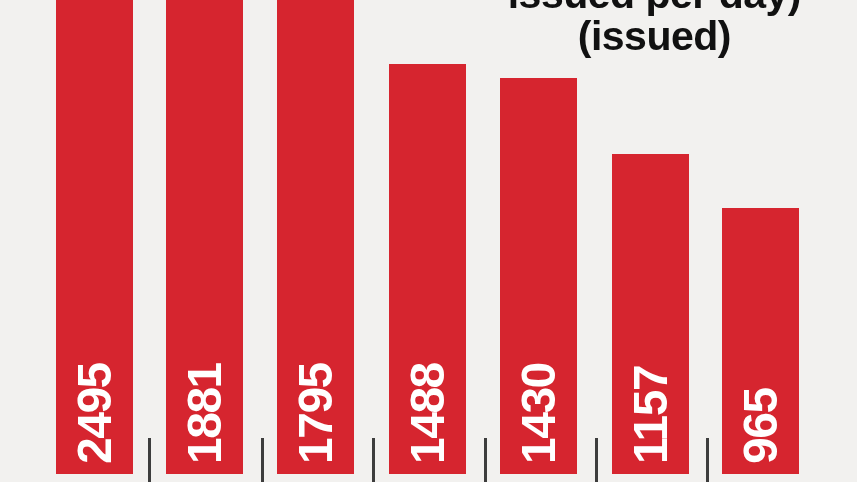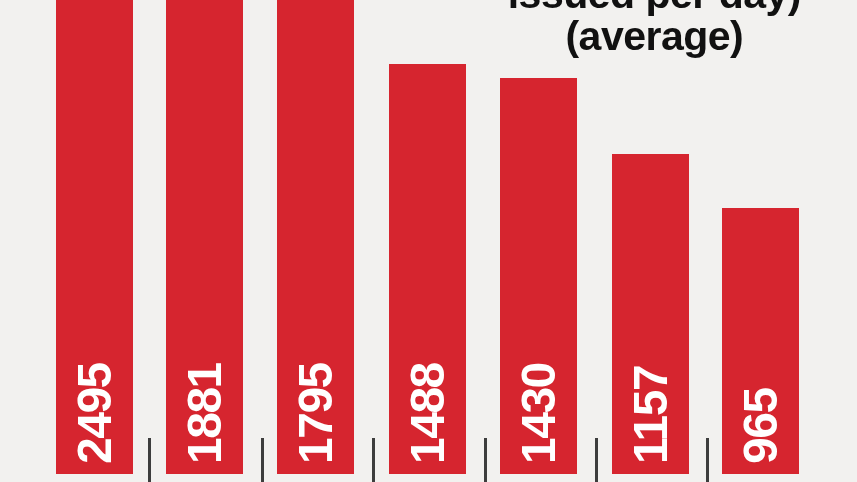--- a/index.html
+++ b/index.html
@@ -94,7 +94,7 @@
 
   <div class="title-block">
     <span class="title-line">issued per day)</span>
-    <span class="title-line">(average)</span>
+    <span class="title-line">(issued)</span>
   </div>
 
   <div class="plot-area" id="plot-area">

